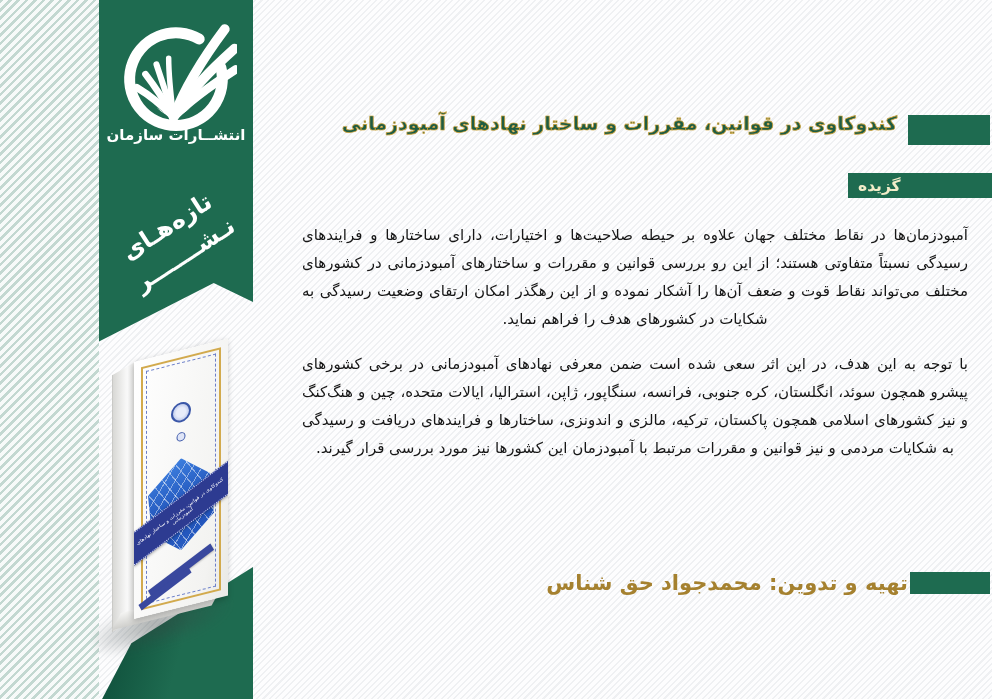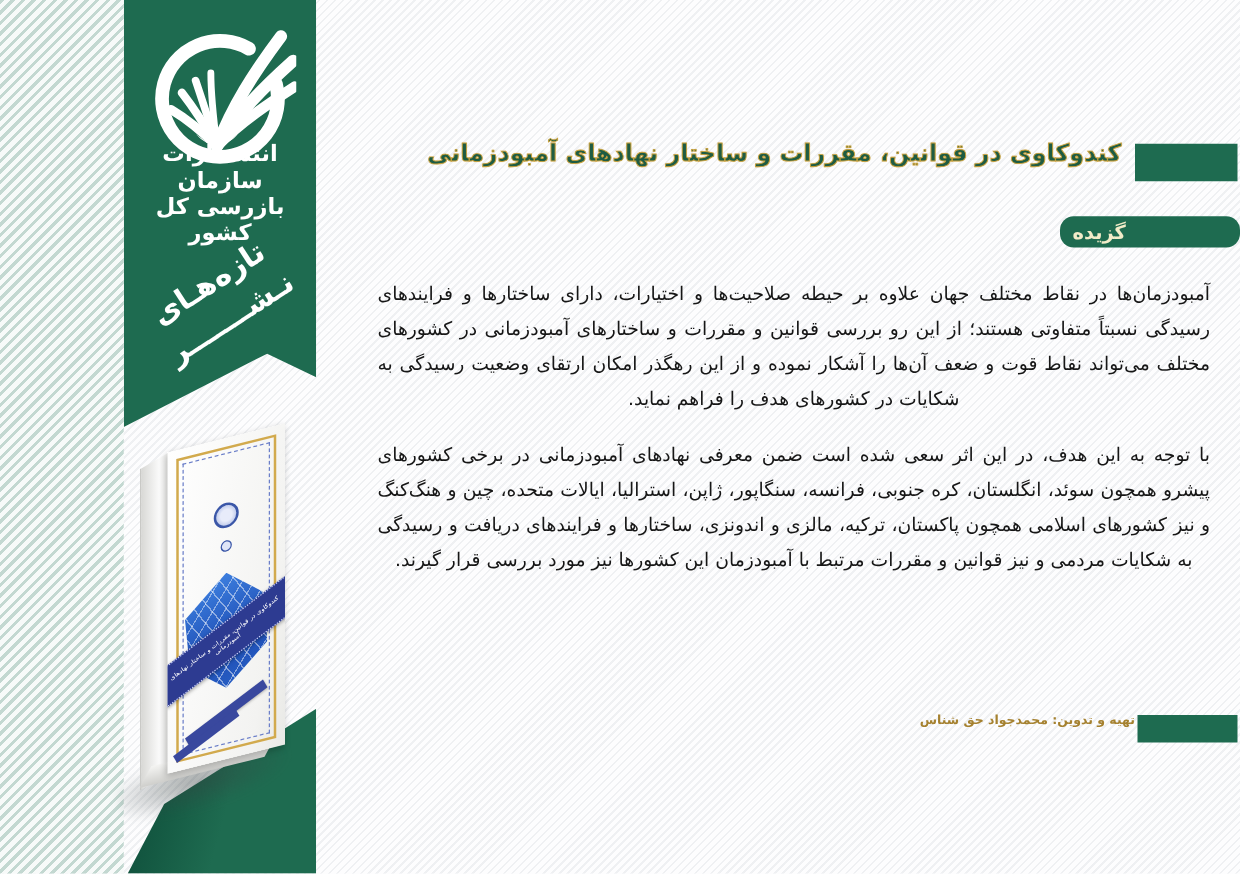--- a/index.html
+++ b/index.html
@@ -31,8 +31,8 @@
     z-index: 3;
   }
   .logo-wrap { position: absolute; left: 50%; top: 10px; transform: translateX(-50%); width: 122px; height: 126px; }
-  .org-name { position: absolute; left: 0; right: 0; top: 113px; text-align: center; color: #ffffff;
-    font-weight: bold; font-size: 18px; line-height: 21px; direction: rtl; }
+  .org-name { position: absolute; left: 0; right: 0; top: 125px; text-align: center; color: #ffffff;
+    font-weight: bold; font-size: 15px; line-height: 21px; direction: rtl; }
   .tagline {
     position: absolute; left: 50%; top: 208px; width: 150px;
     transform: translateX(-50%) rotate(-33deg);

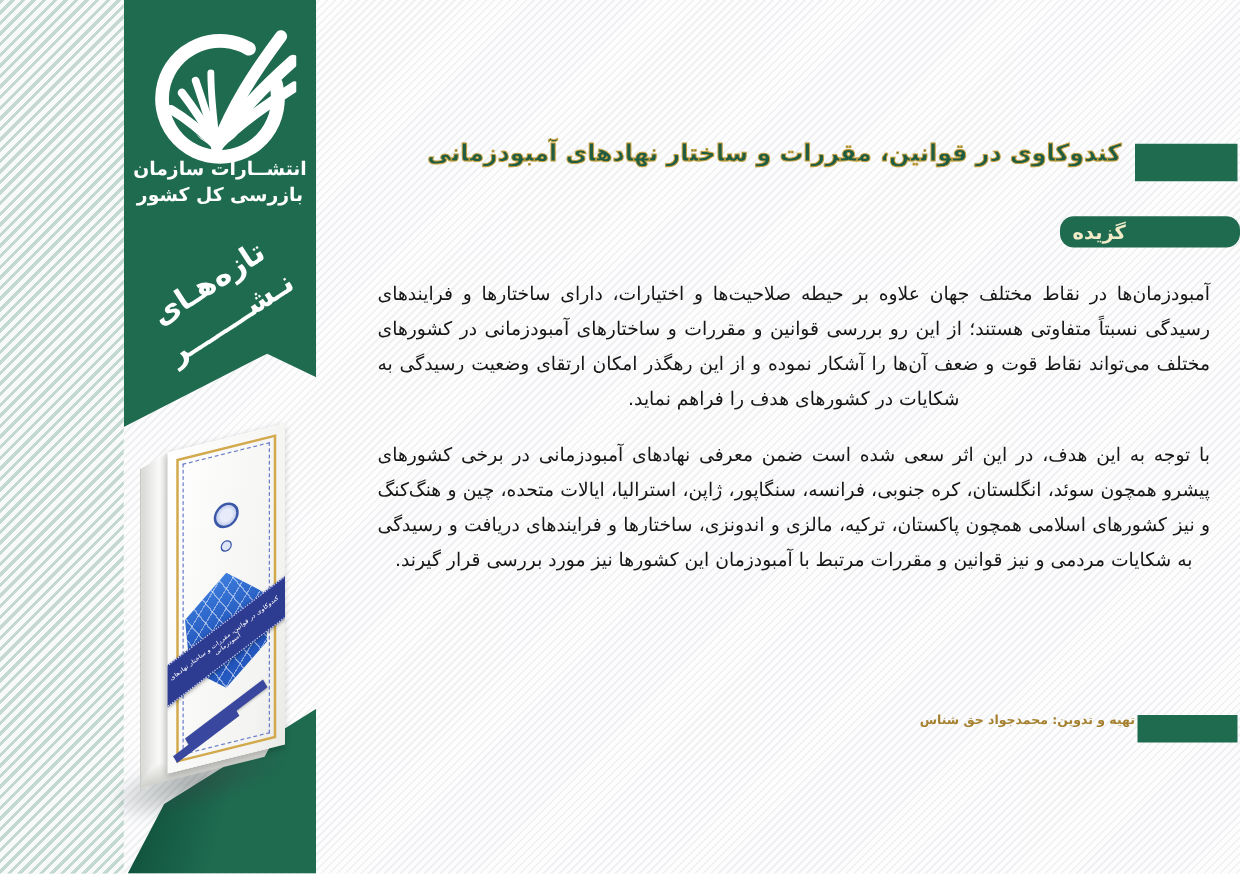--- a/index.html
+++ b/index.html
@@ -164,7 +164,6 @@
     </div>
     <div class="org-name">
       <div>انتشــارات سازمان</div>
-      <div>بازرسی کل کشور</div>
     </div>
     <div class="tagline">
       <div>تازه‌هـای</div>

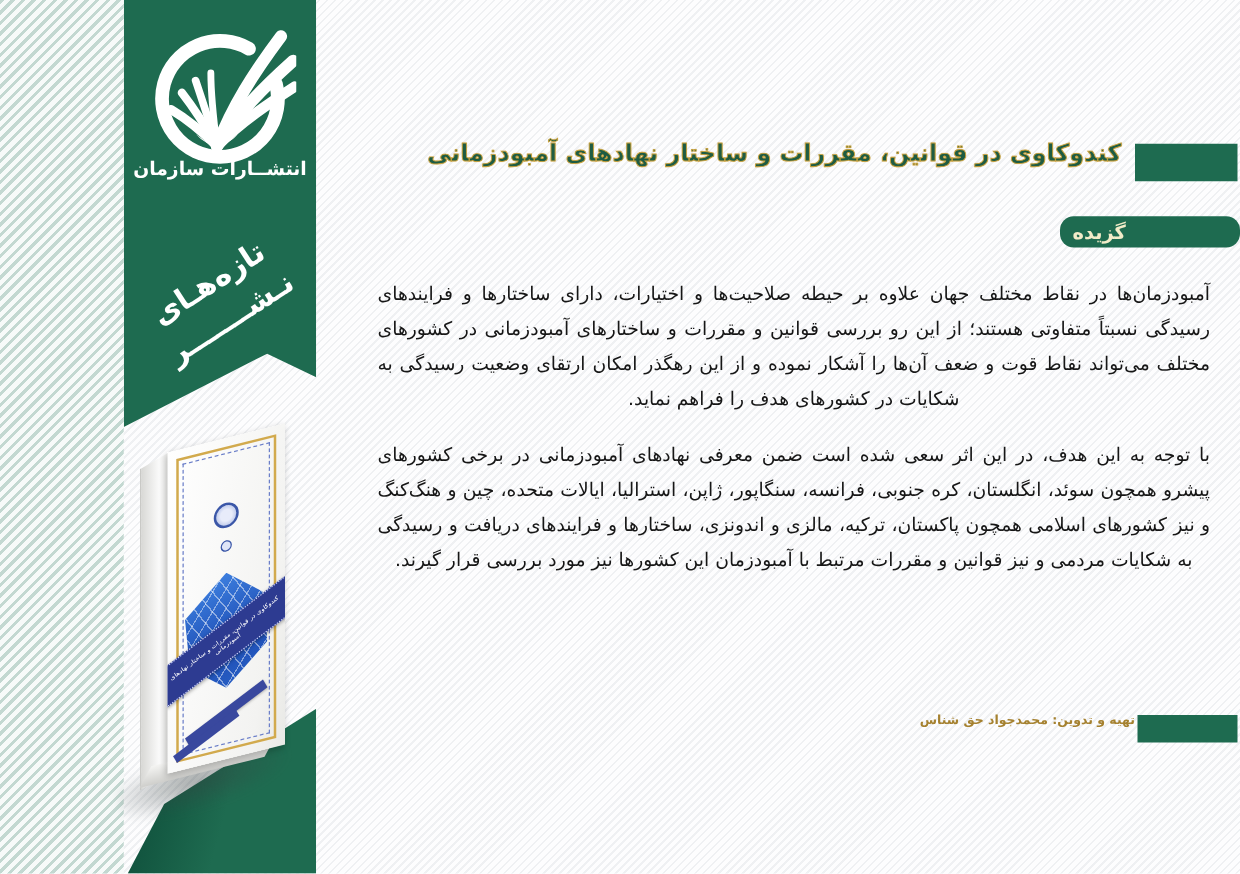--- a/index.html
+++ b/index.html
@@ -117,7 +117,6 @@
     position: absolute; left: 848px; top: 173px; width: 144px; height: 25px;
     background: #1e6b50; display: flex; align-items: center; padding-left: 10px;
     z-index: 2;
-    border-radius: 11px;
   }
   .badge-text { color: #f2ecc9; font-weight: bold; font-size: 15.5px; direction: rtl; }
 

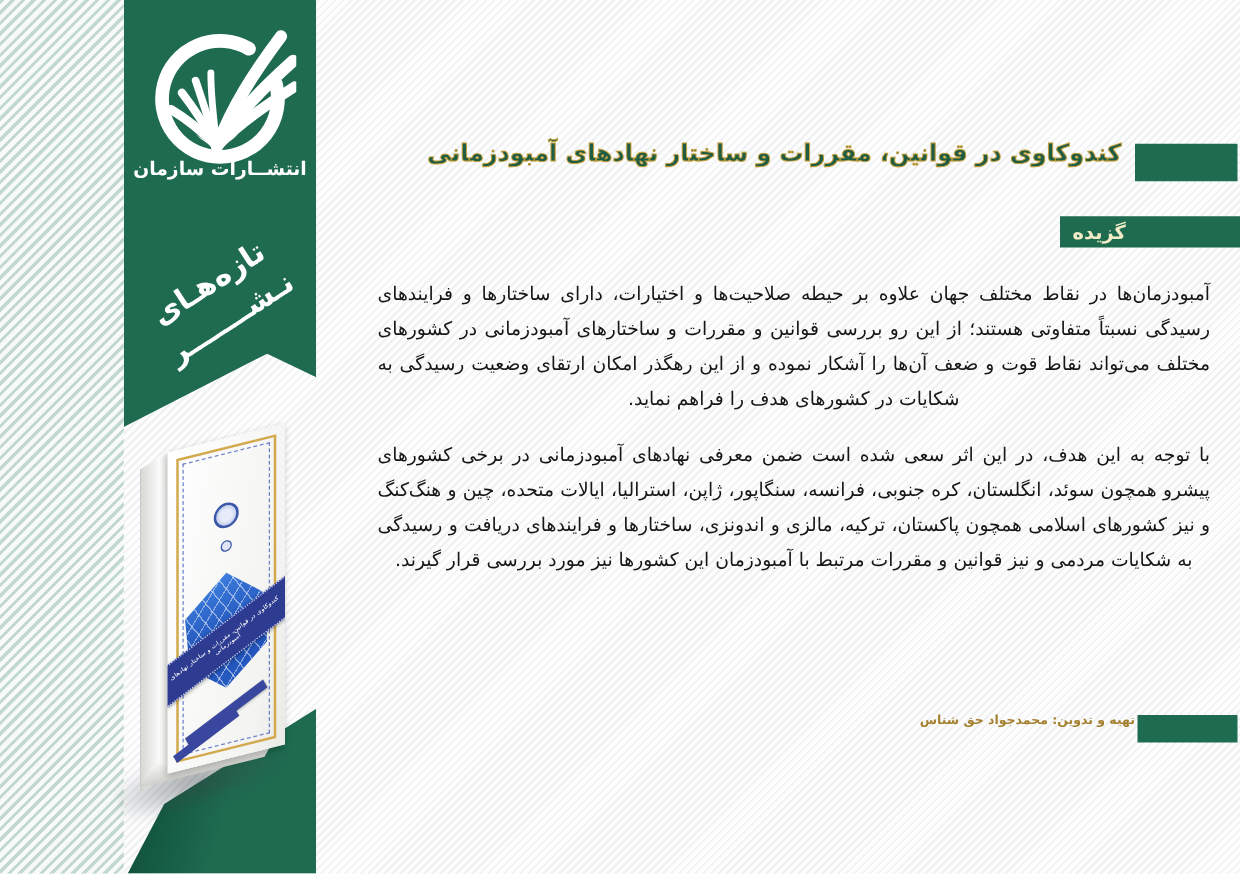--- a/index.html
+++ b/index.html
@@ -129,7 +129,7 @@
 
   .credit {
     position: absolute; top: 571px; right: 84px;
-    font-size: 10px; font-weight: bold; color: #a5812f;
+    font-size: 21px; font-weight: bold; color: #a5812f;
     white-space: nowrap; direction: rtl; z-index: 2;
   }
   .credit-box { position: absolute; left: 910px; top: 572px; width: 80px; height: 22px; background: #1e6b50; z-index: 2; }

